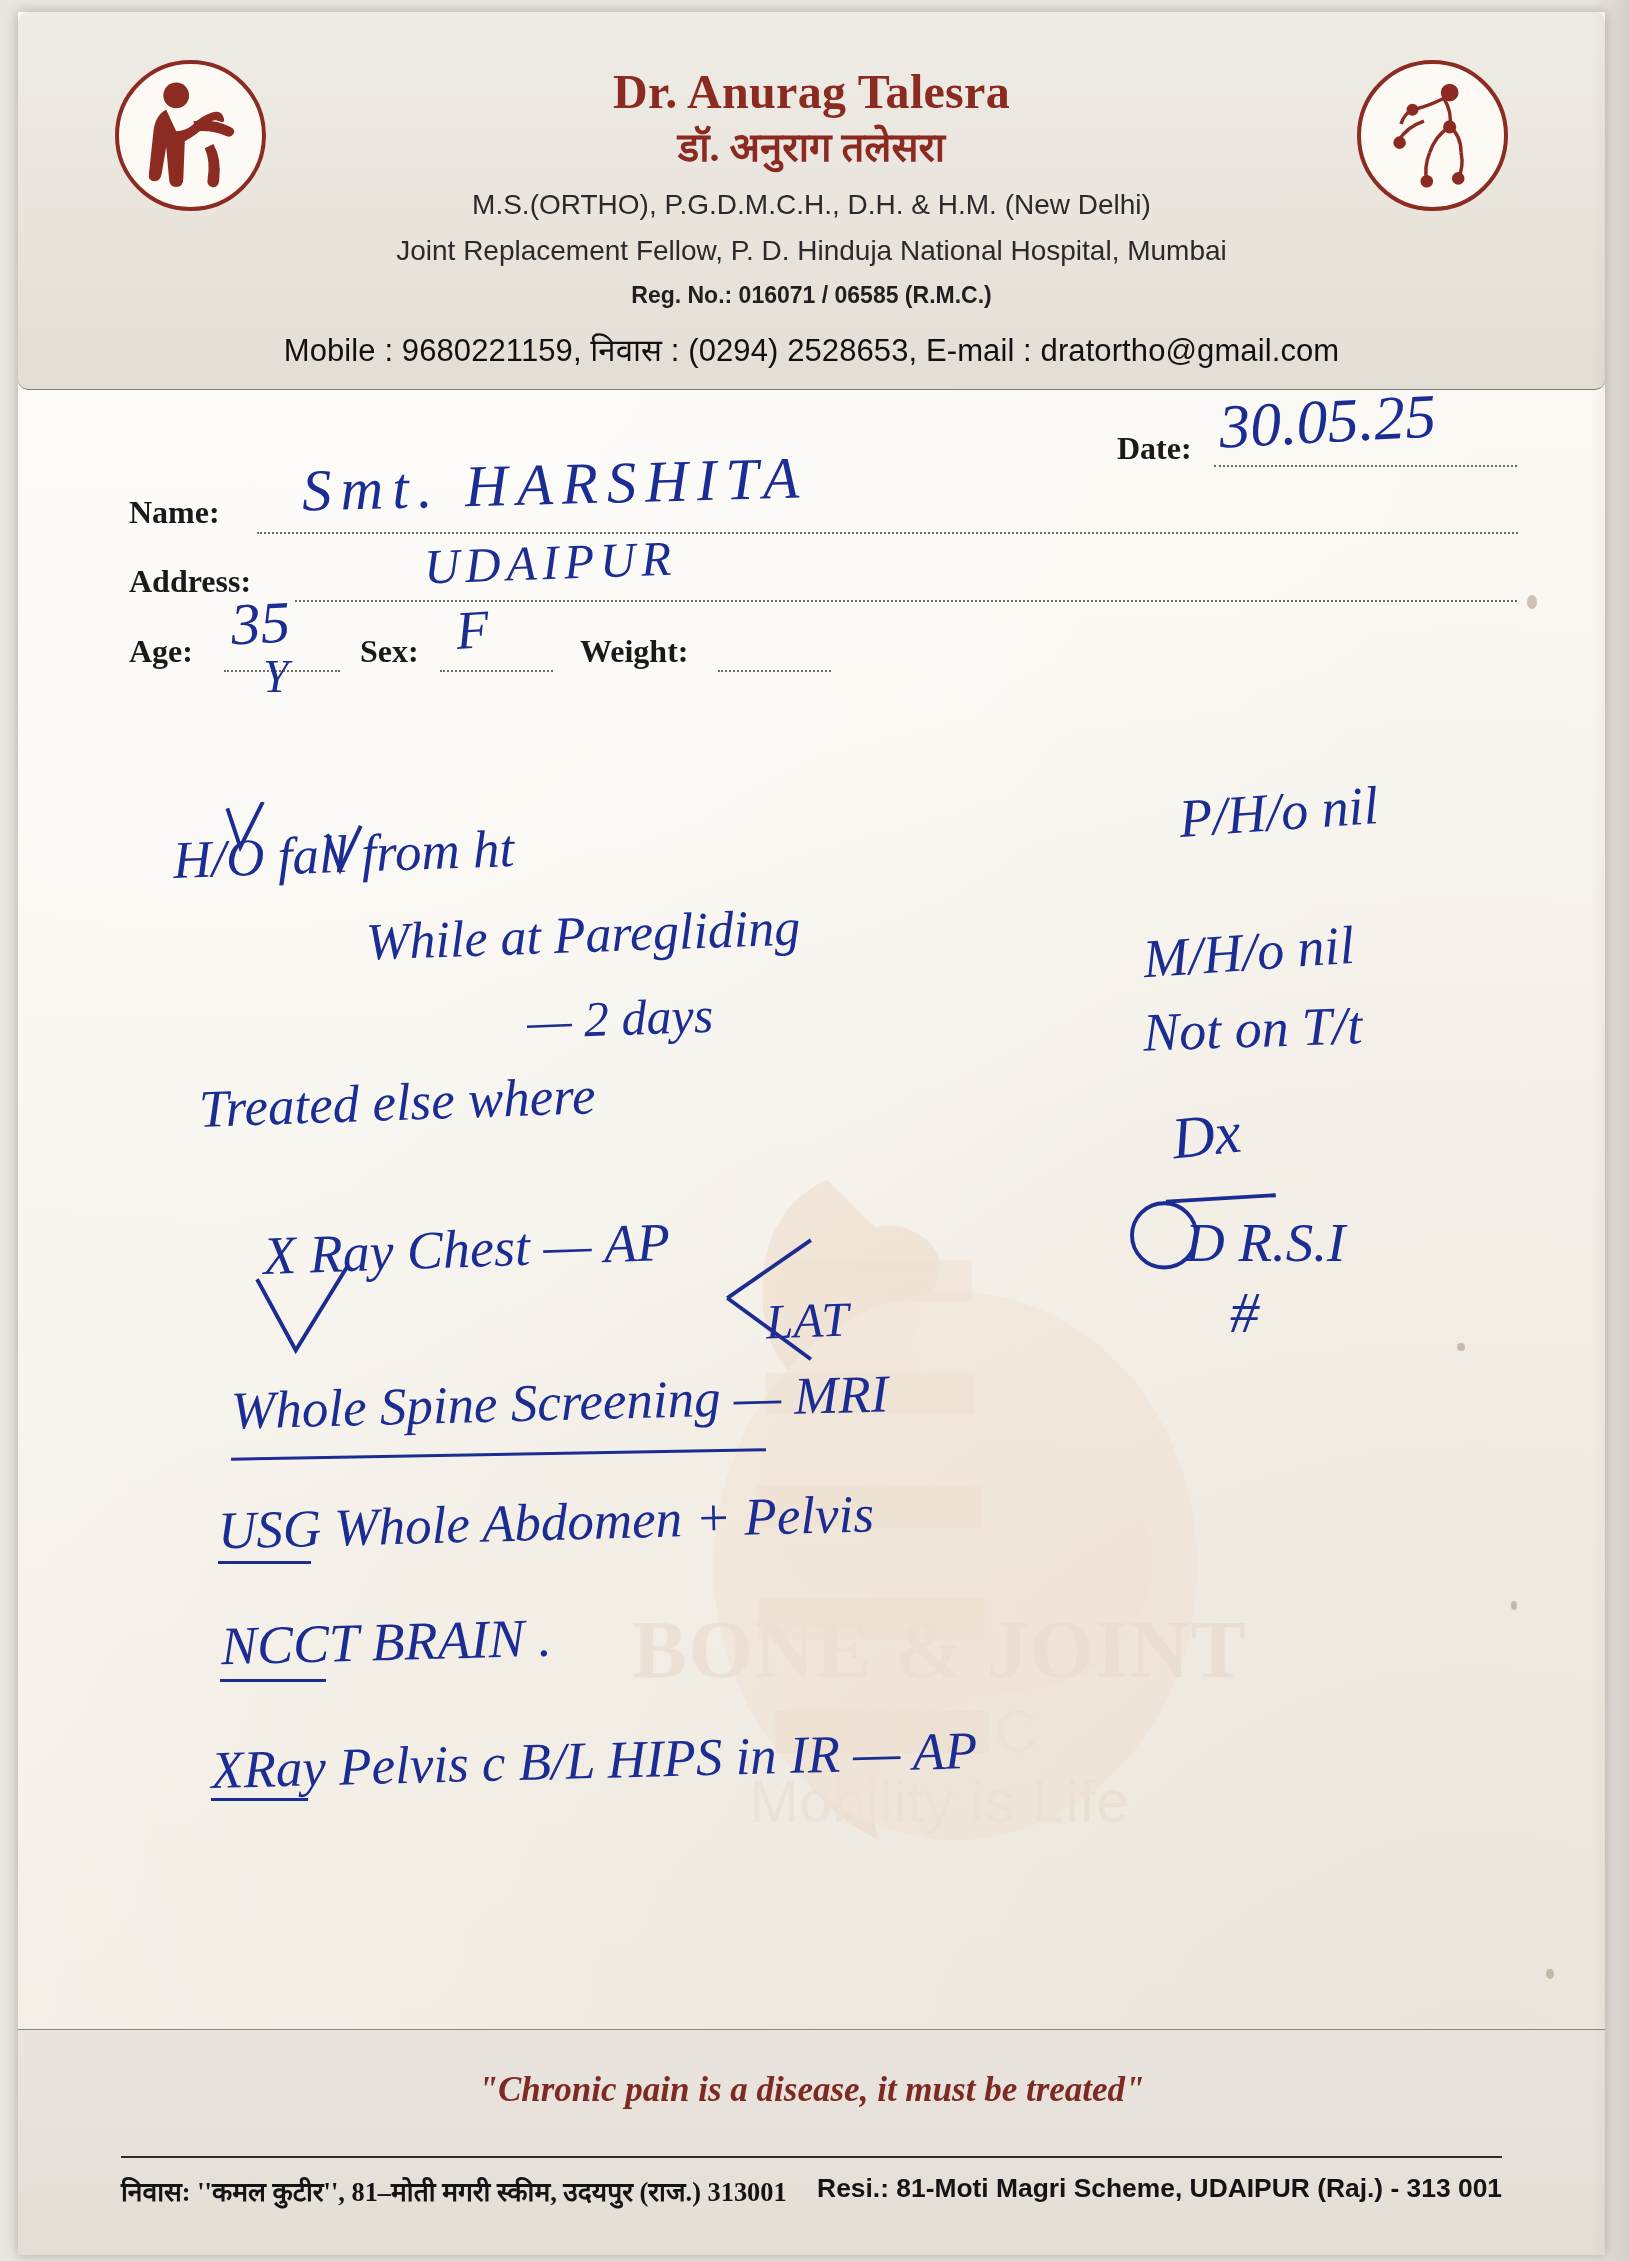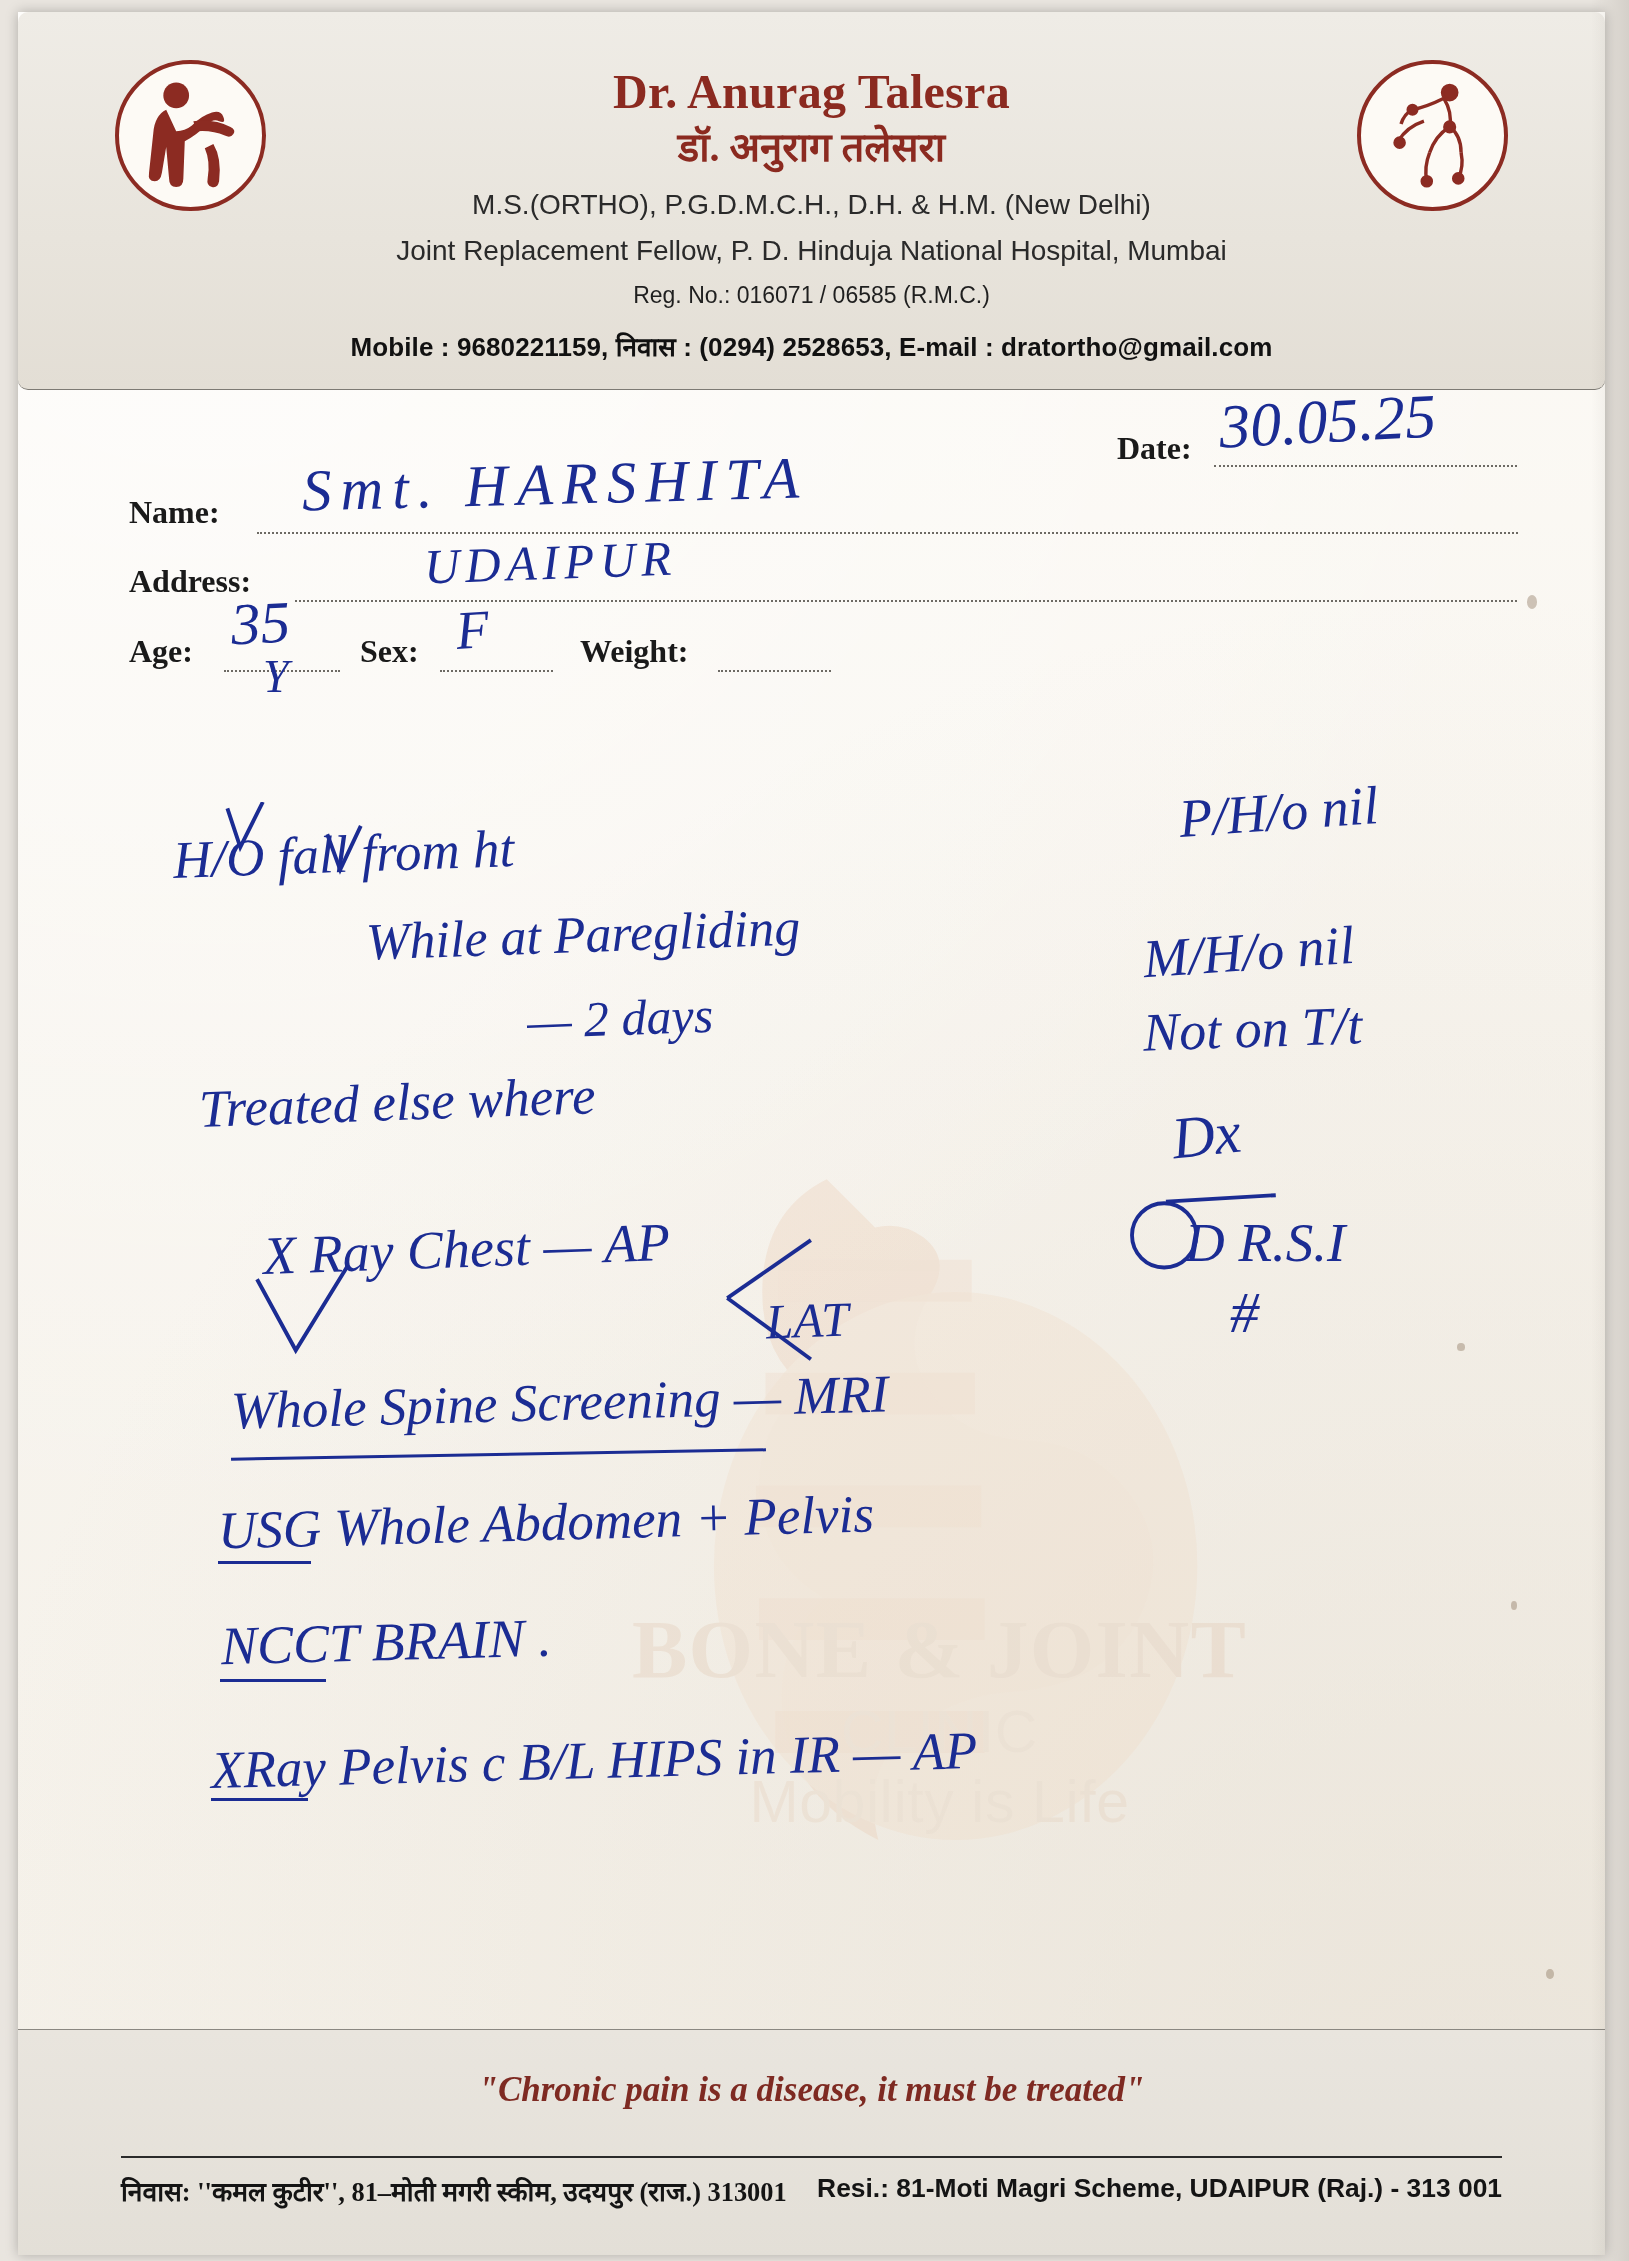--- a/index.html
+++ b/index.html
@@ -95,7 +95,7 @@
   .reg {
     margin-top: 10.3px;
     font-size: 23px;
-    font-weight: normal;
+    font-weight: bold;
     color: #1f1f1f;
   }
   .contact {

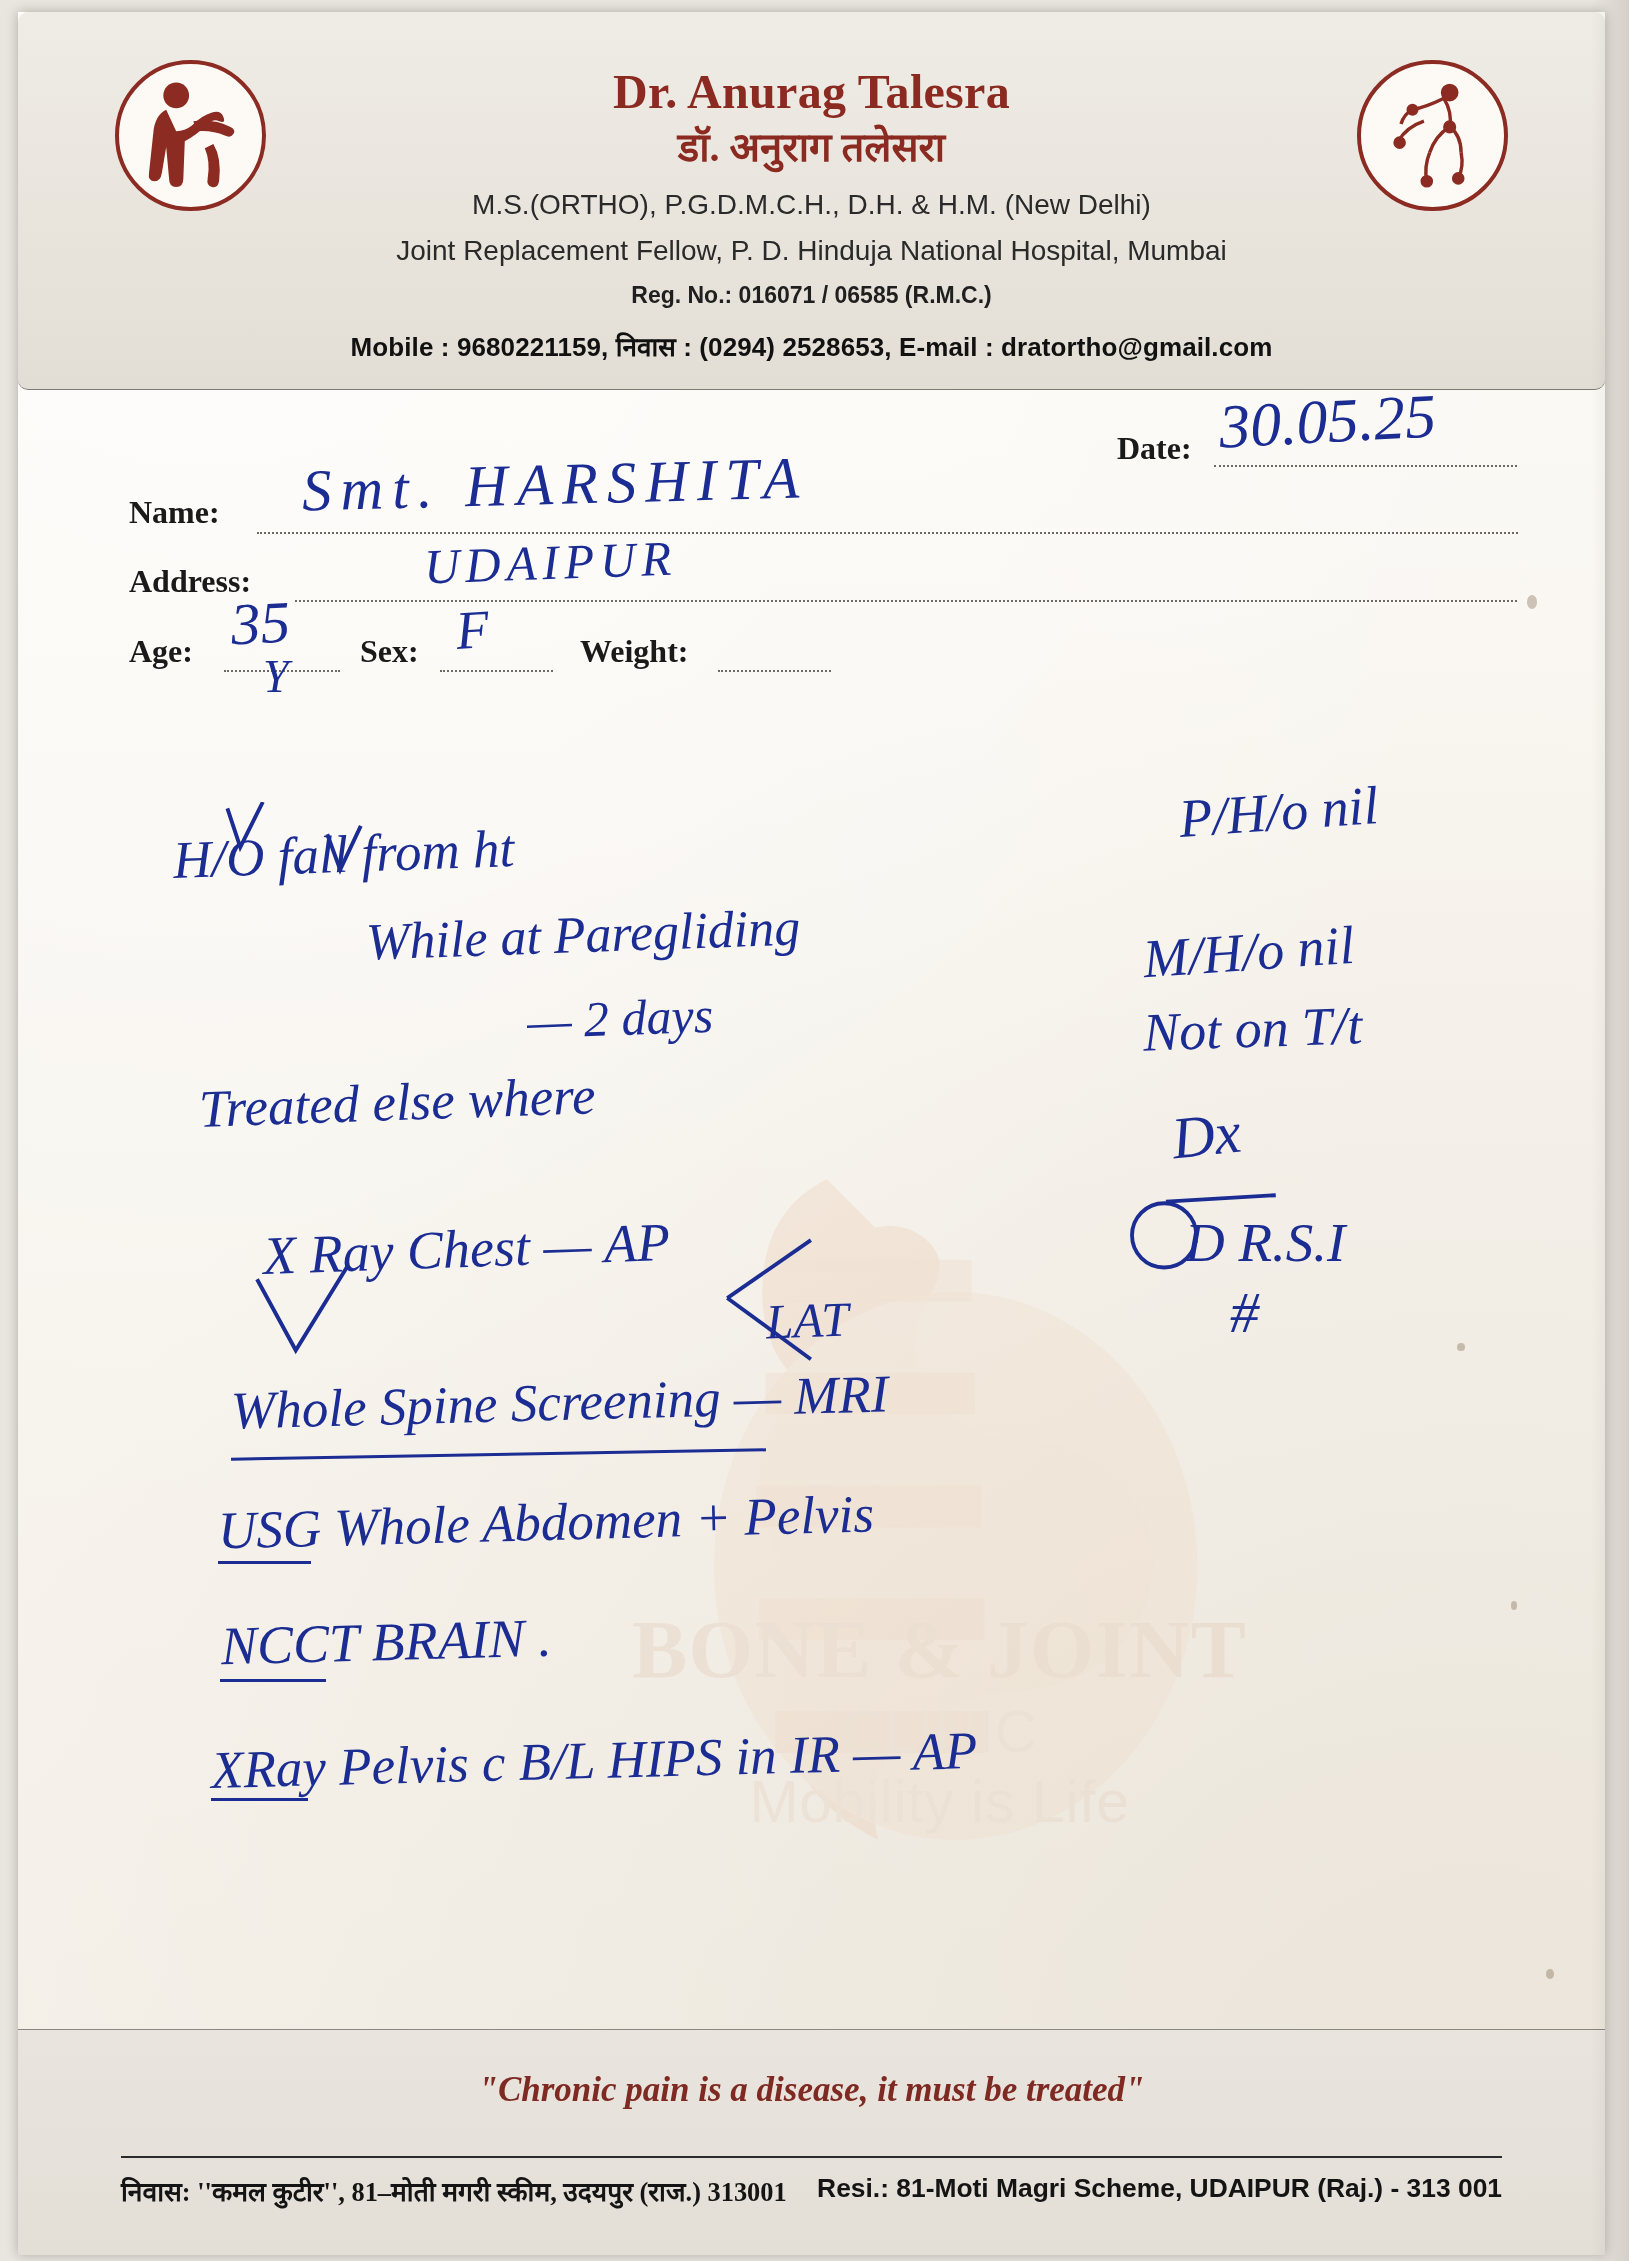--- a/index.html
+++ b/index.html
@@ -103,8 +103,8 @@
     left: 0; right: 0;
     top: 316px;
     text-align: center;
-    font-size: 26px;
-    font-weight: bold;
+    font-size: 31px;
+    font-weight: normal;
     color: #111;
     letter-spacing: 0.1px;
   }

